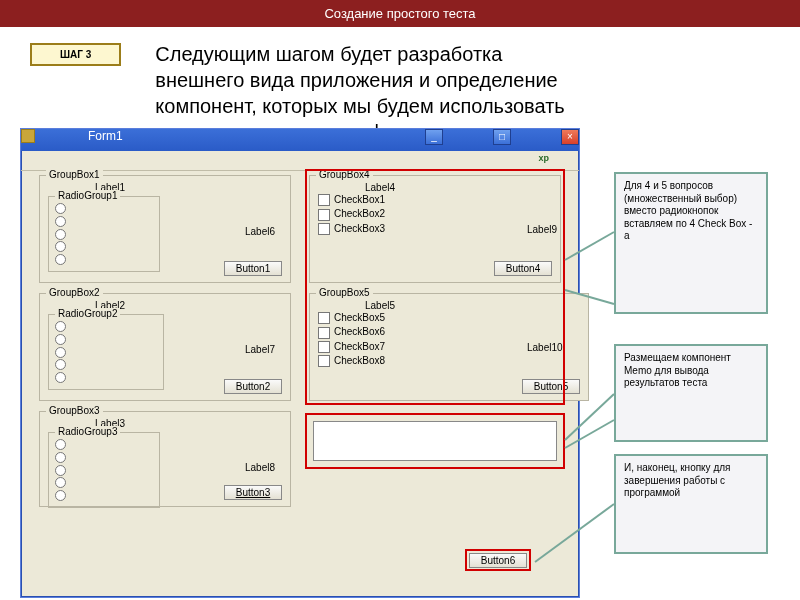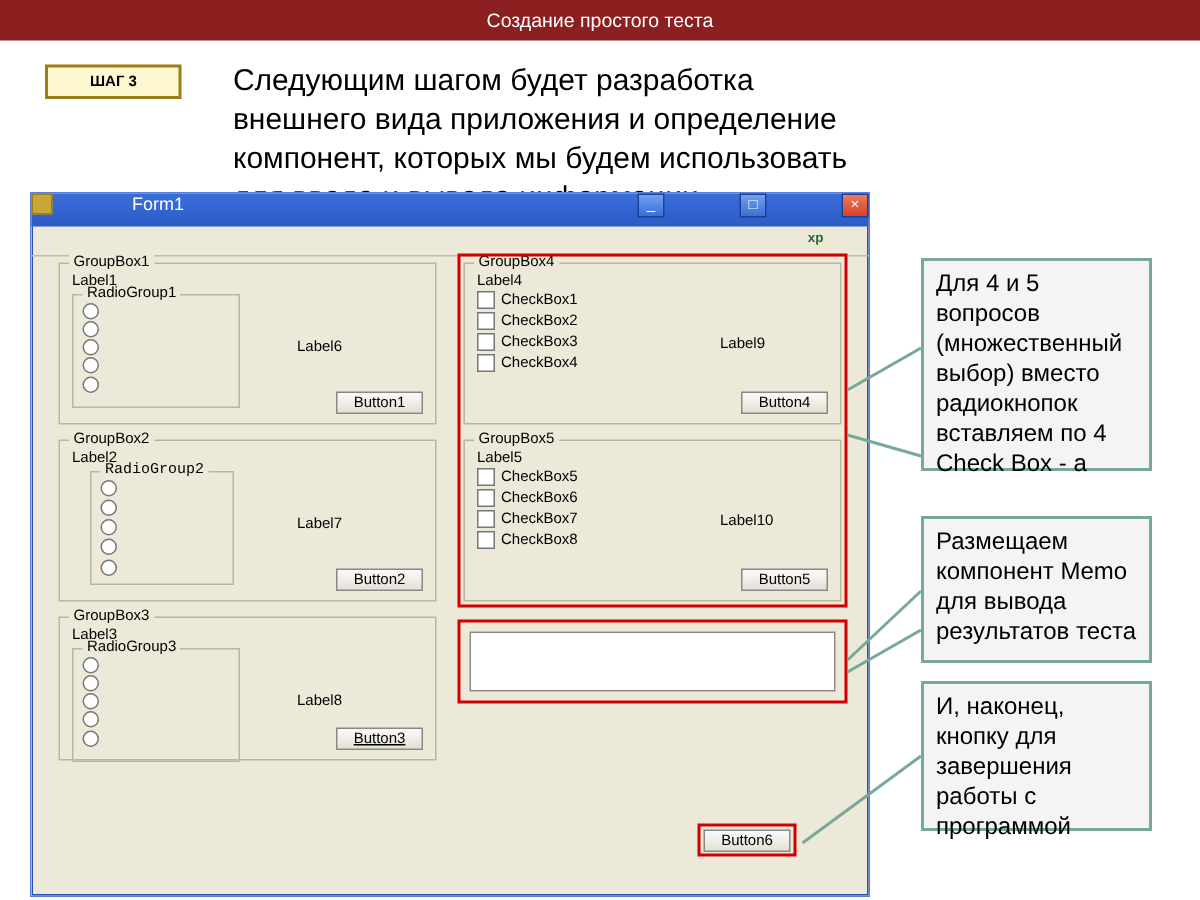--- a/index.html
+++ b/index.html
@@ -84,7 +84,7 @@
     position:absolute; top:-7px; left:6px;
     background:#ece9d8; padding:0 3px;
   }
-  .gb-label { position:absolute; }
+  .gb-label { position:absolute;margin-left:47px; }
   .radiogroup {
     position:absolute;
     border:1px solid #b9b5a3;

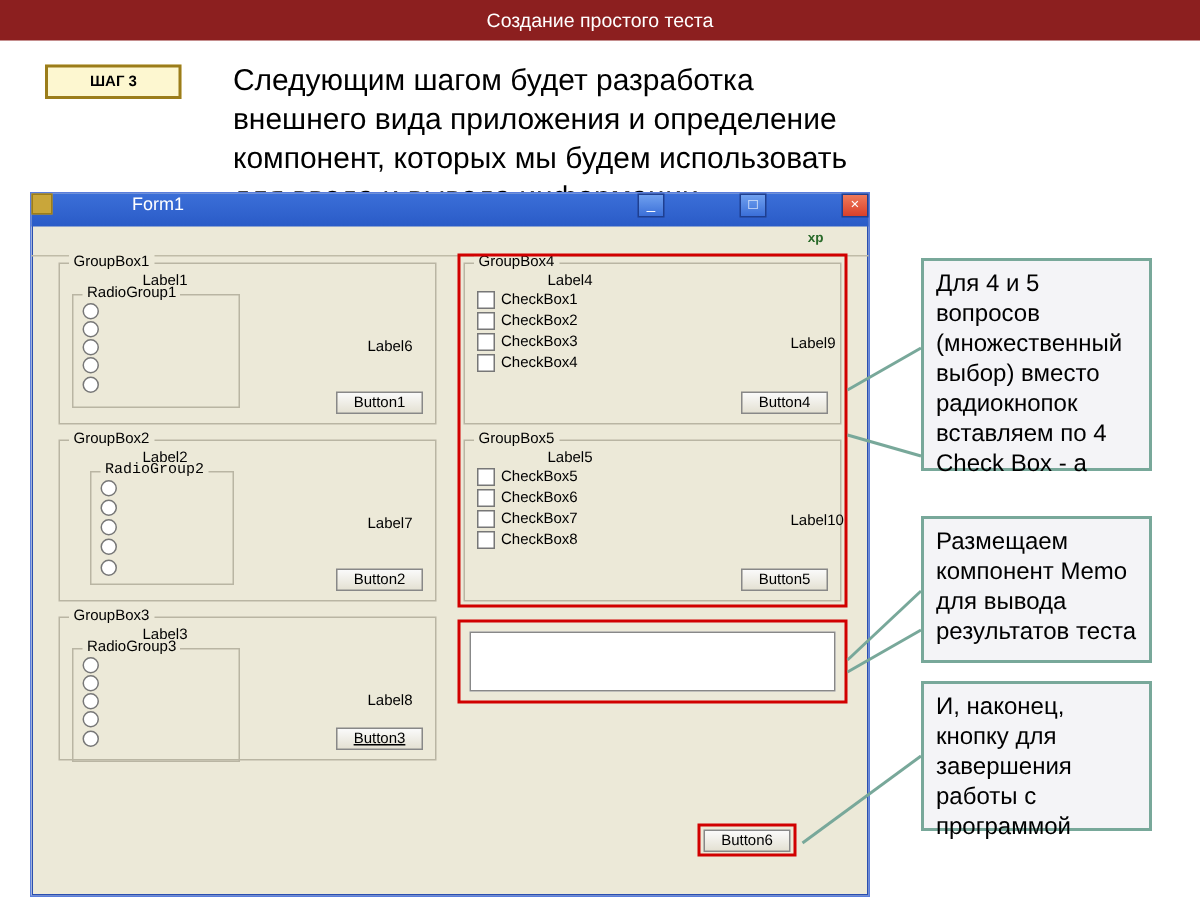--- a/index.html
+++ b/index.html
@@ -123,7 +123,7 @@
     position:absolute;
     background:#f4f4f7;
     border:2px solid #78a89a;
-    font-size:16px;
+    font-size:10px;
     line-height:1.25;
     padding:6px 8px;
     width:154px;

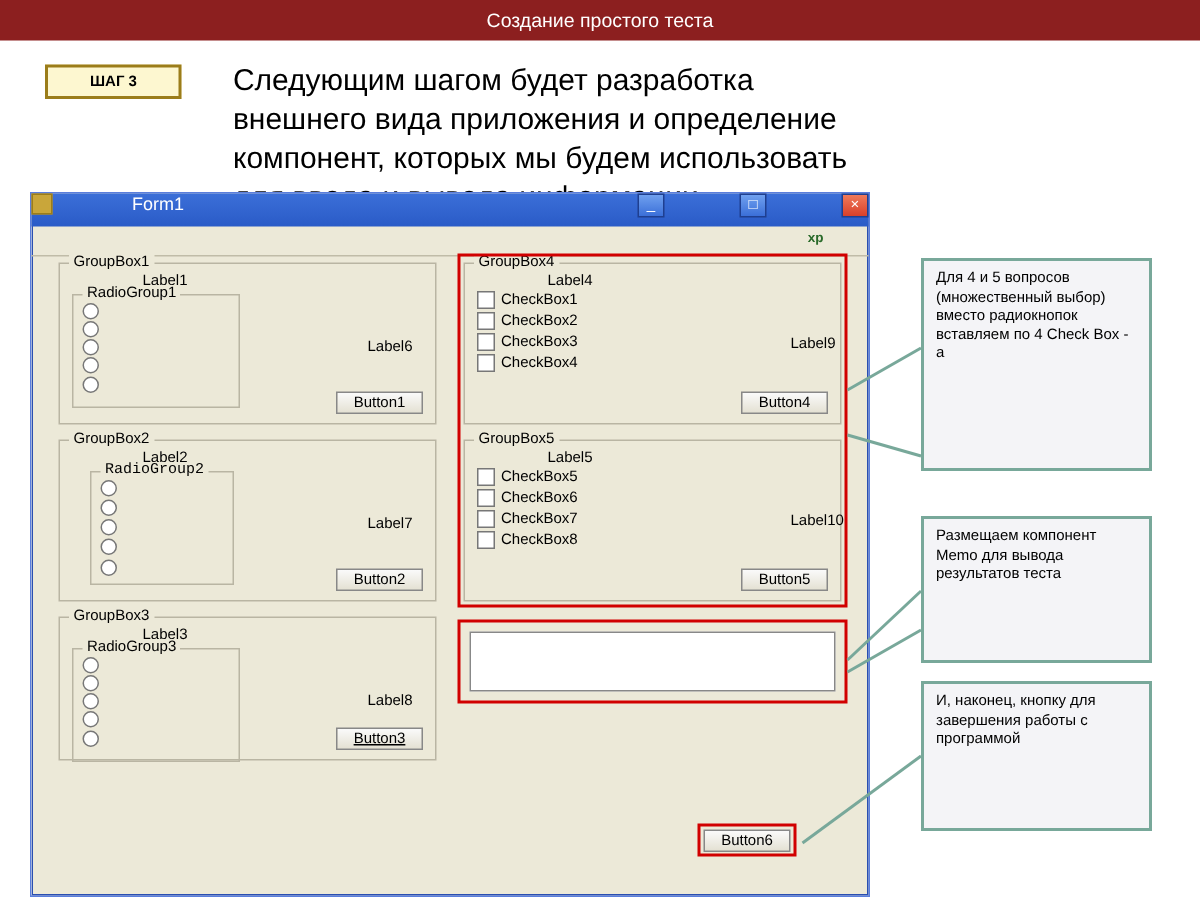--- a/index.html
+++ b/index.html
@@ -207,7 +207,6 @@
       <span class="chk" style="margin-top:18px;">CheckBox1</span>
       <span class="chk">CheckBox2</span>
       <span class="chk">CheckBox3</span>
-      <span class="chk">CheckBox4</span>
       <span class="gb-label" style="left:170px;top:48px;">Label9</span>
       <span class="btn" style="right:8px;bottom:6px;">Button4</span>
     </div>

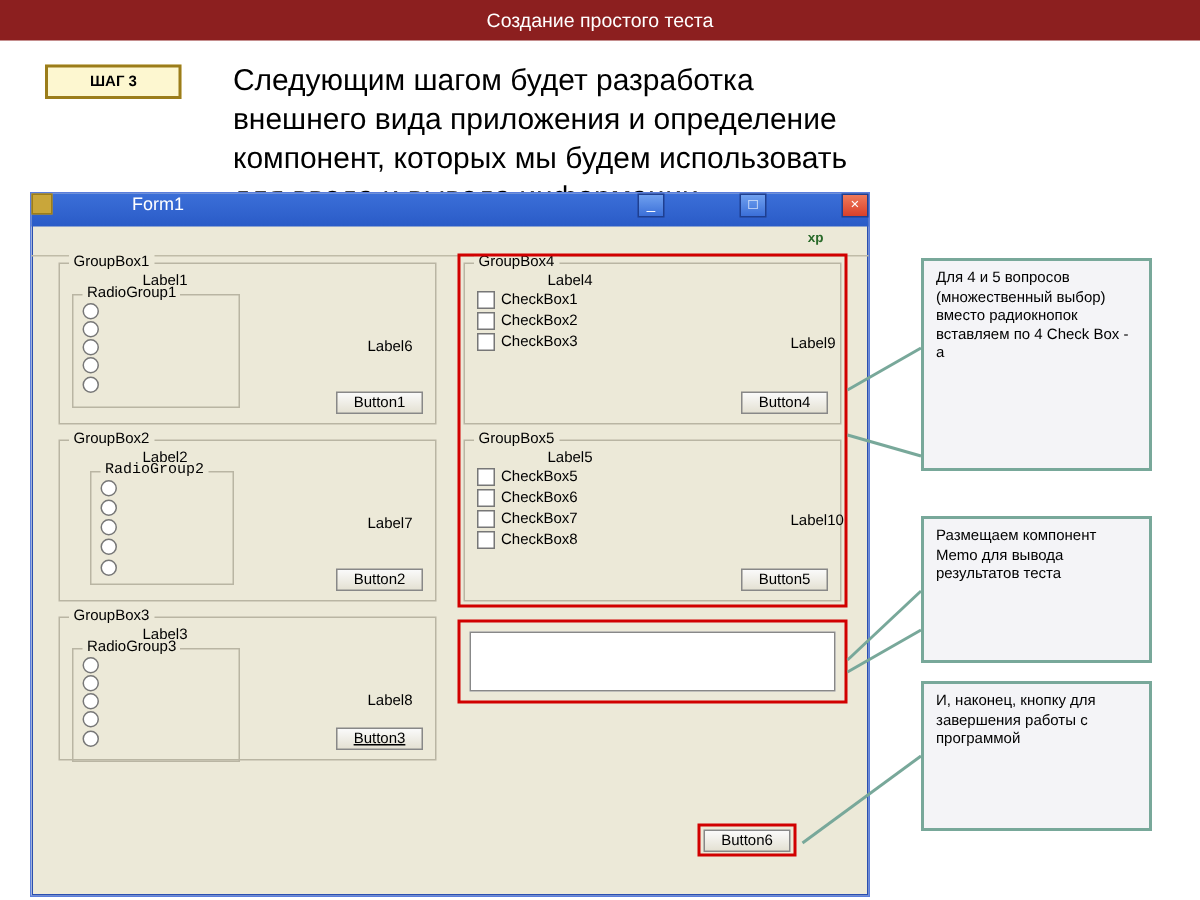--- a/index.html
+++ b/index.html
@@ -211,7 +211,7 @@
       <span class="btn" style="right:8px;bottom:6px;">Button4</span>
     </div>
 
-    <div class="groupbox" style="left:288px;top:122px;width:252px;height:108px;">
+    <div class="groupbox" style="left:288px;top:122px;width:280px;height:108px;">
       <span class="gb-title">GroupBox5</span>
       <span class="gb-label" style="left:8px;top:6px;">Label5</span>
       <span class="chk" style="margin-top:18px;">CheckBox5</span>

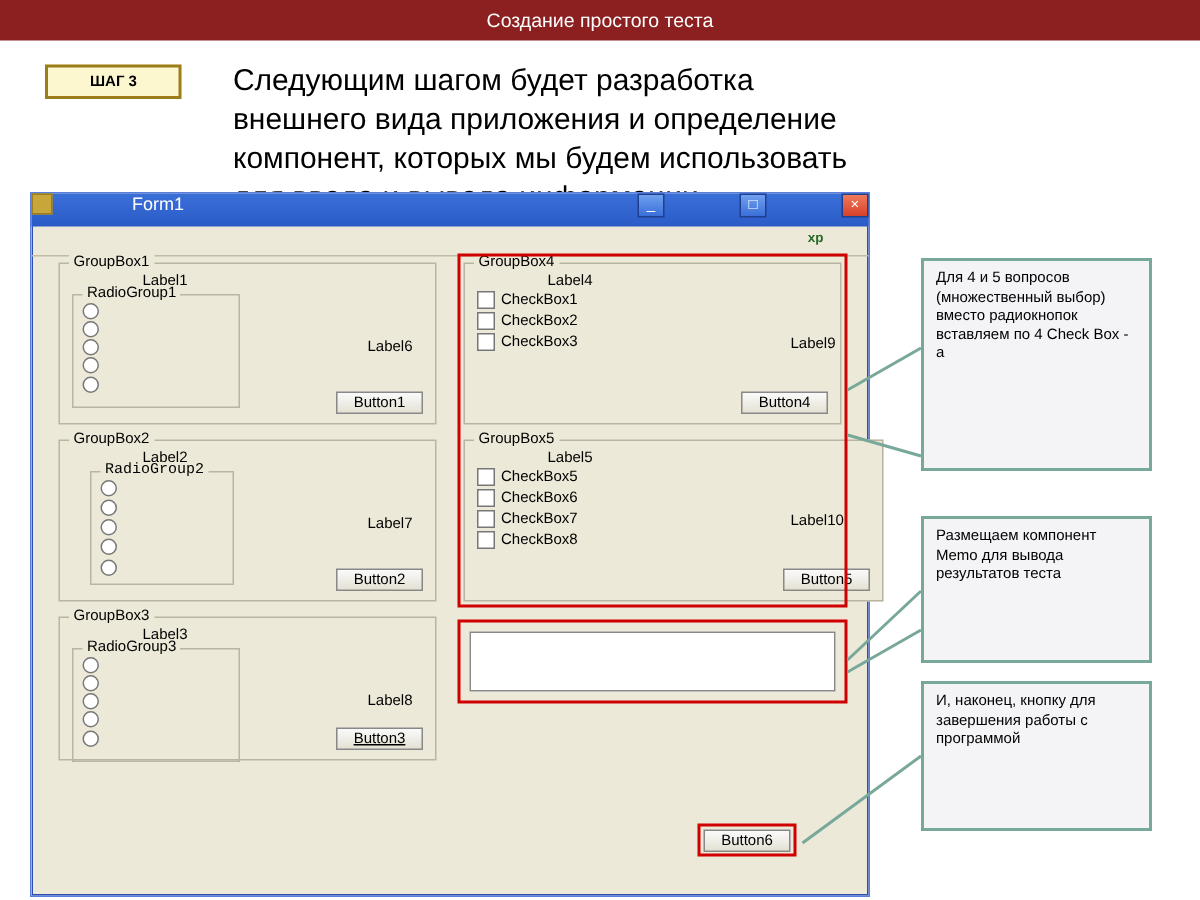--- a/index.html
+++ b/index.html
@@ -174,7 +174,7 @@
     <div class="groupbox" style="left:18px;top:122px;width:252px;height:108px;">
       <span class="gb-title">GroupBox2</span>
       <span class="gb-label" style="left:8px;top:6px;">Label2</span>
-      <div class="radiogroup" style="left:20px;top:20px;width:96px;height:76px;font-family:Liberation Mono, monospace;">
+      <div class="radiogroup" style="left:8px;top:20px;width:116px;height:76px;">
         <span class="rg-title">RadioGroup2</span>
         <span class="radio"></span>
         <span class="radio"></span>

